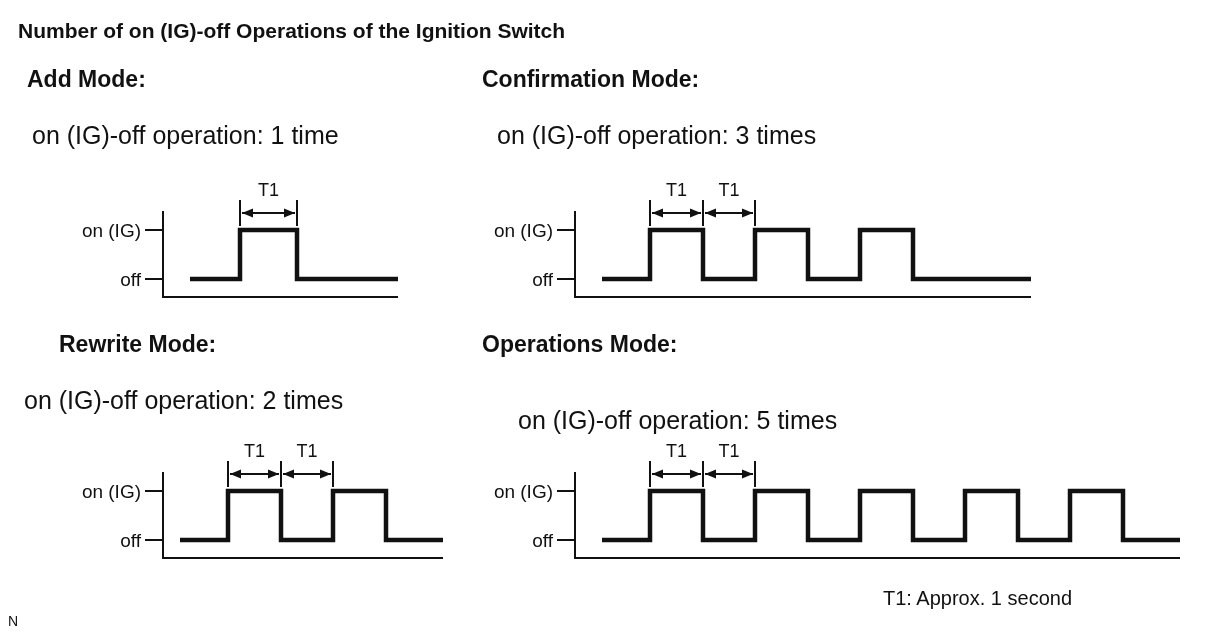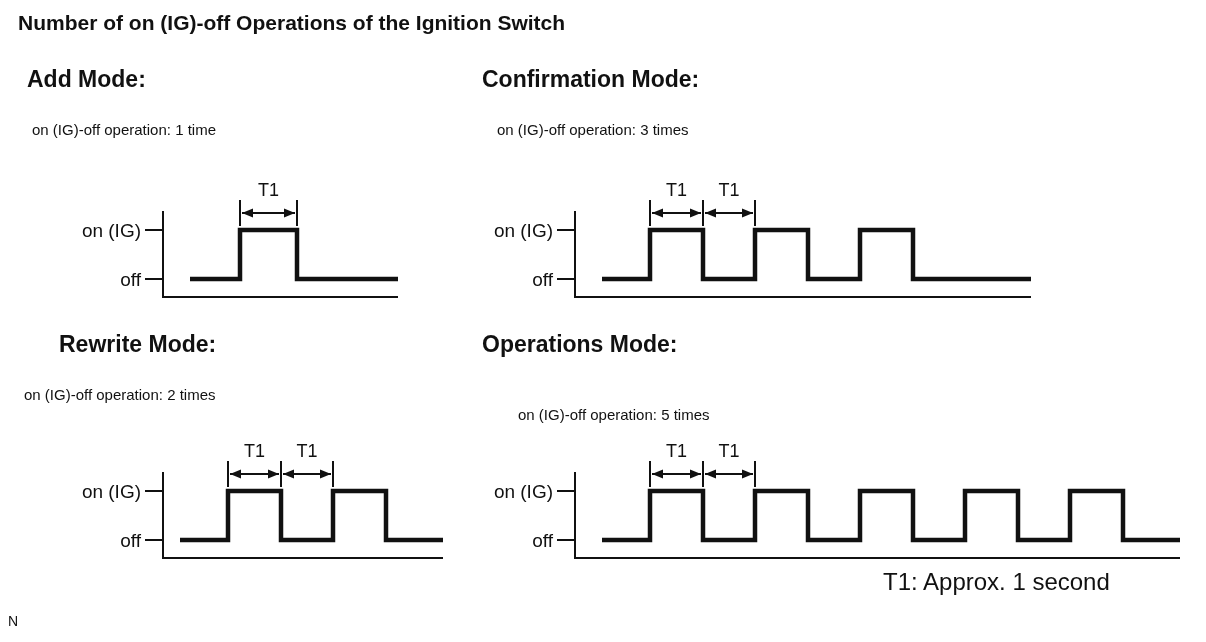--- a/index.html
+++ b/index.html
@@ -10,7 +10,7 @@
     -webkit-font-smoothing:antialiased;
   }
   .abs{position:absolute;white-space:nowrap;}
-  .title{left:18px;top:11px;font-size:21px;font-weight:bold;text-align:right;}
+  .title{left:18px;top:19px;font-size:21px;font-weight:bold;text-align:right;}
   .heading{font-size:23px;font-weight:bold;}
   .subtitle{font-size:15px;}
   .h-add{left:27px;top:66px;}

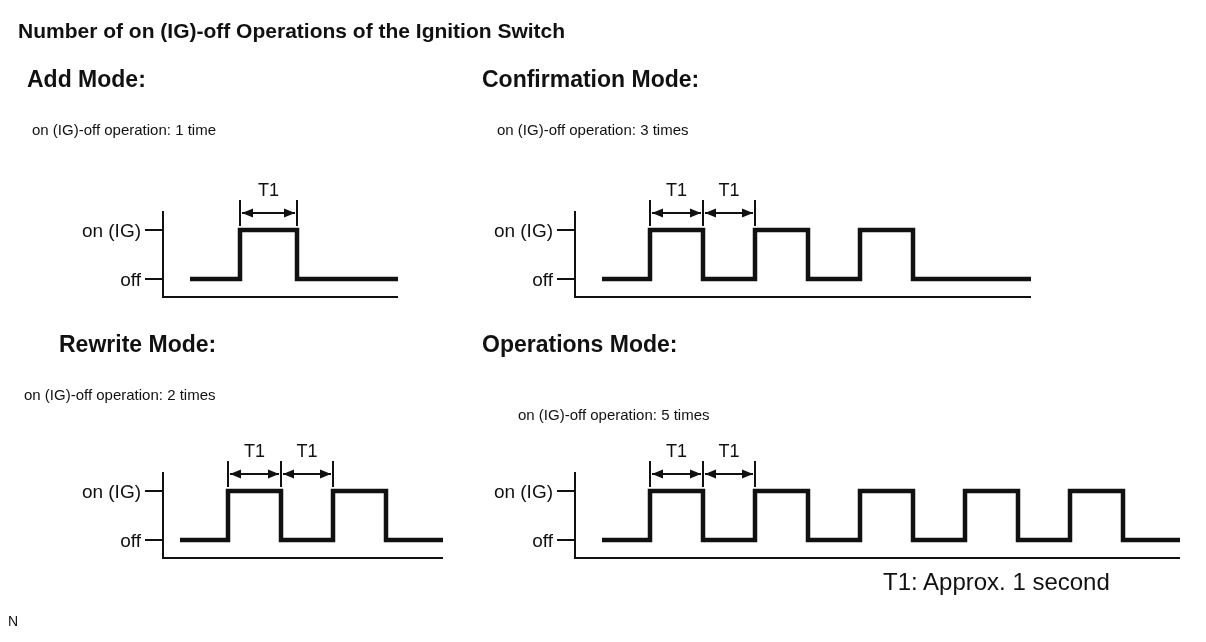--- a/index.html
+++ b/index.html
@@ -12,7 +12,7 @@
   .abs{position:absolute;white-space:nowrap;}
   .title{left:18px;top:19px;font-size:21px;font-weight:bold;text-align:right;}
   .heading{font-size:23px;font-weight:bold;}
-  .subtitle{font-size:15px;}
+  .subtitle{font-size:25px;}
   .h-add{left:27px;top:66px;}
   .s-add{left:32px;top:121px;}
   .h-confirmation{left:482px;top:66px;}

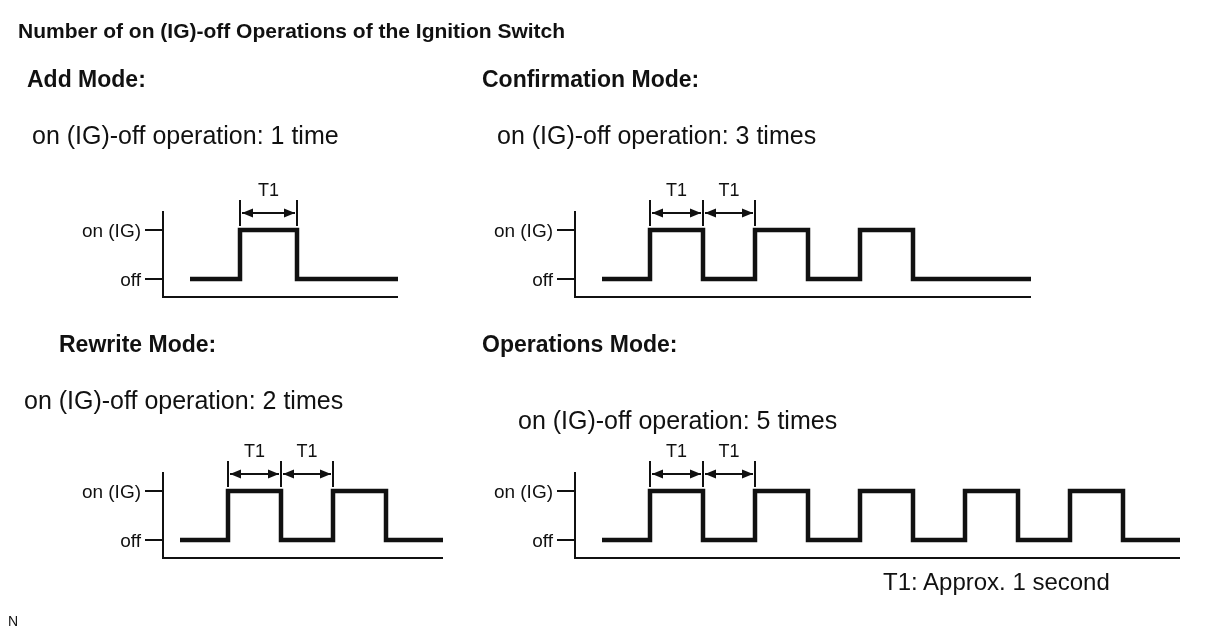--- a/index.html
+++ b/index.html
@@ -25,7 +25,7 @@
   .w-confirmation{left:472px;top:180px;}
   .w-rewrite{left:60px;top:441px;}
   .w-prohibition{left:472px;top:441px;}
-  .footnote{left:883px;top:568px;font-size:24px;}
+  .footnote{left:883px;top:587px;font-size:20px;}
   .page-marker{left:8px;top:613px;font-size:14px;}
   svg{display:block;}
 </style>

